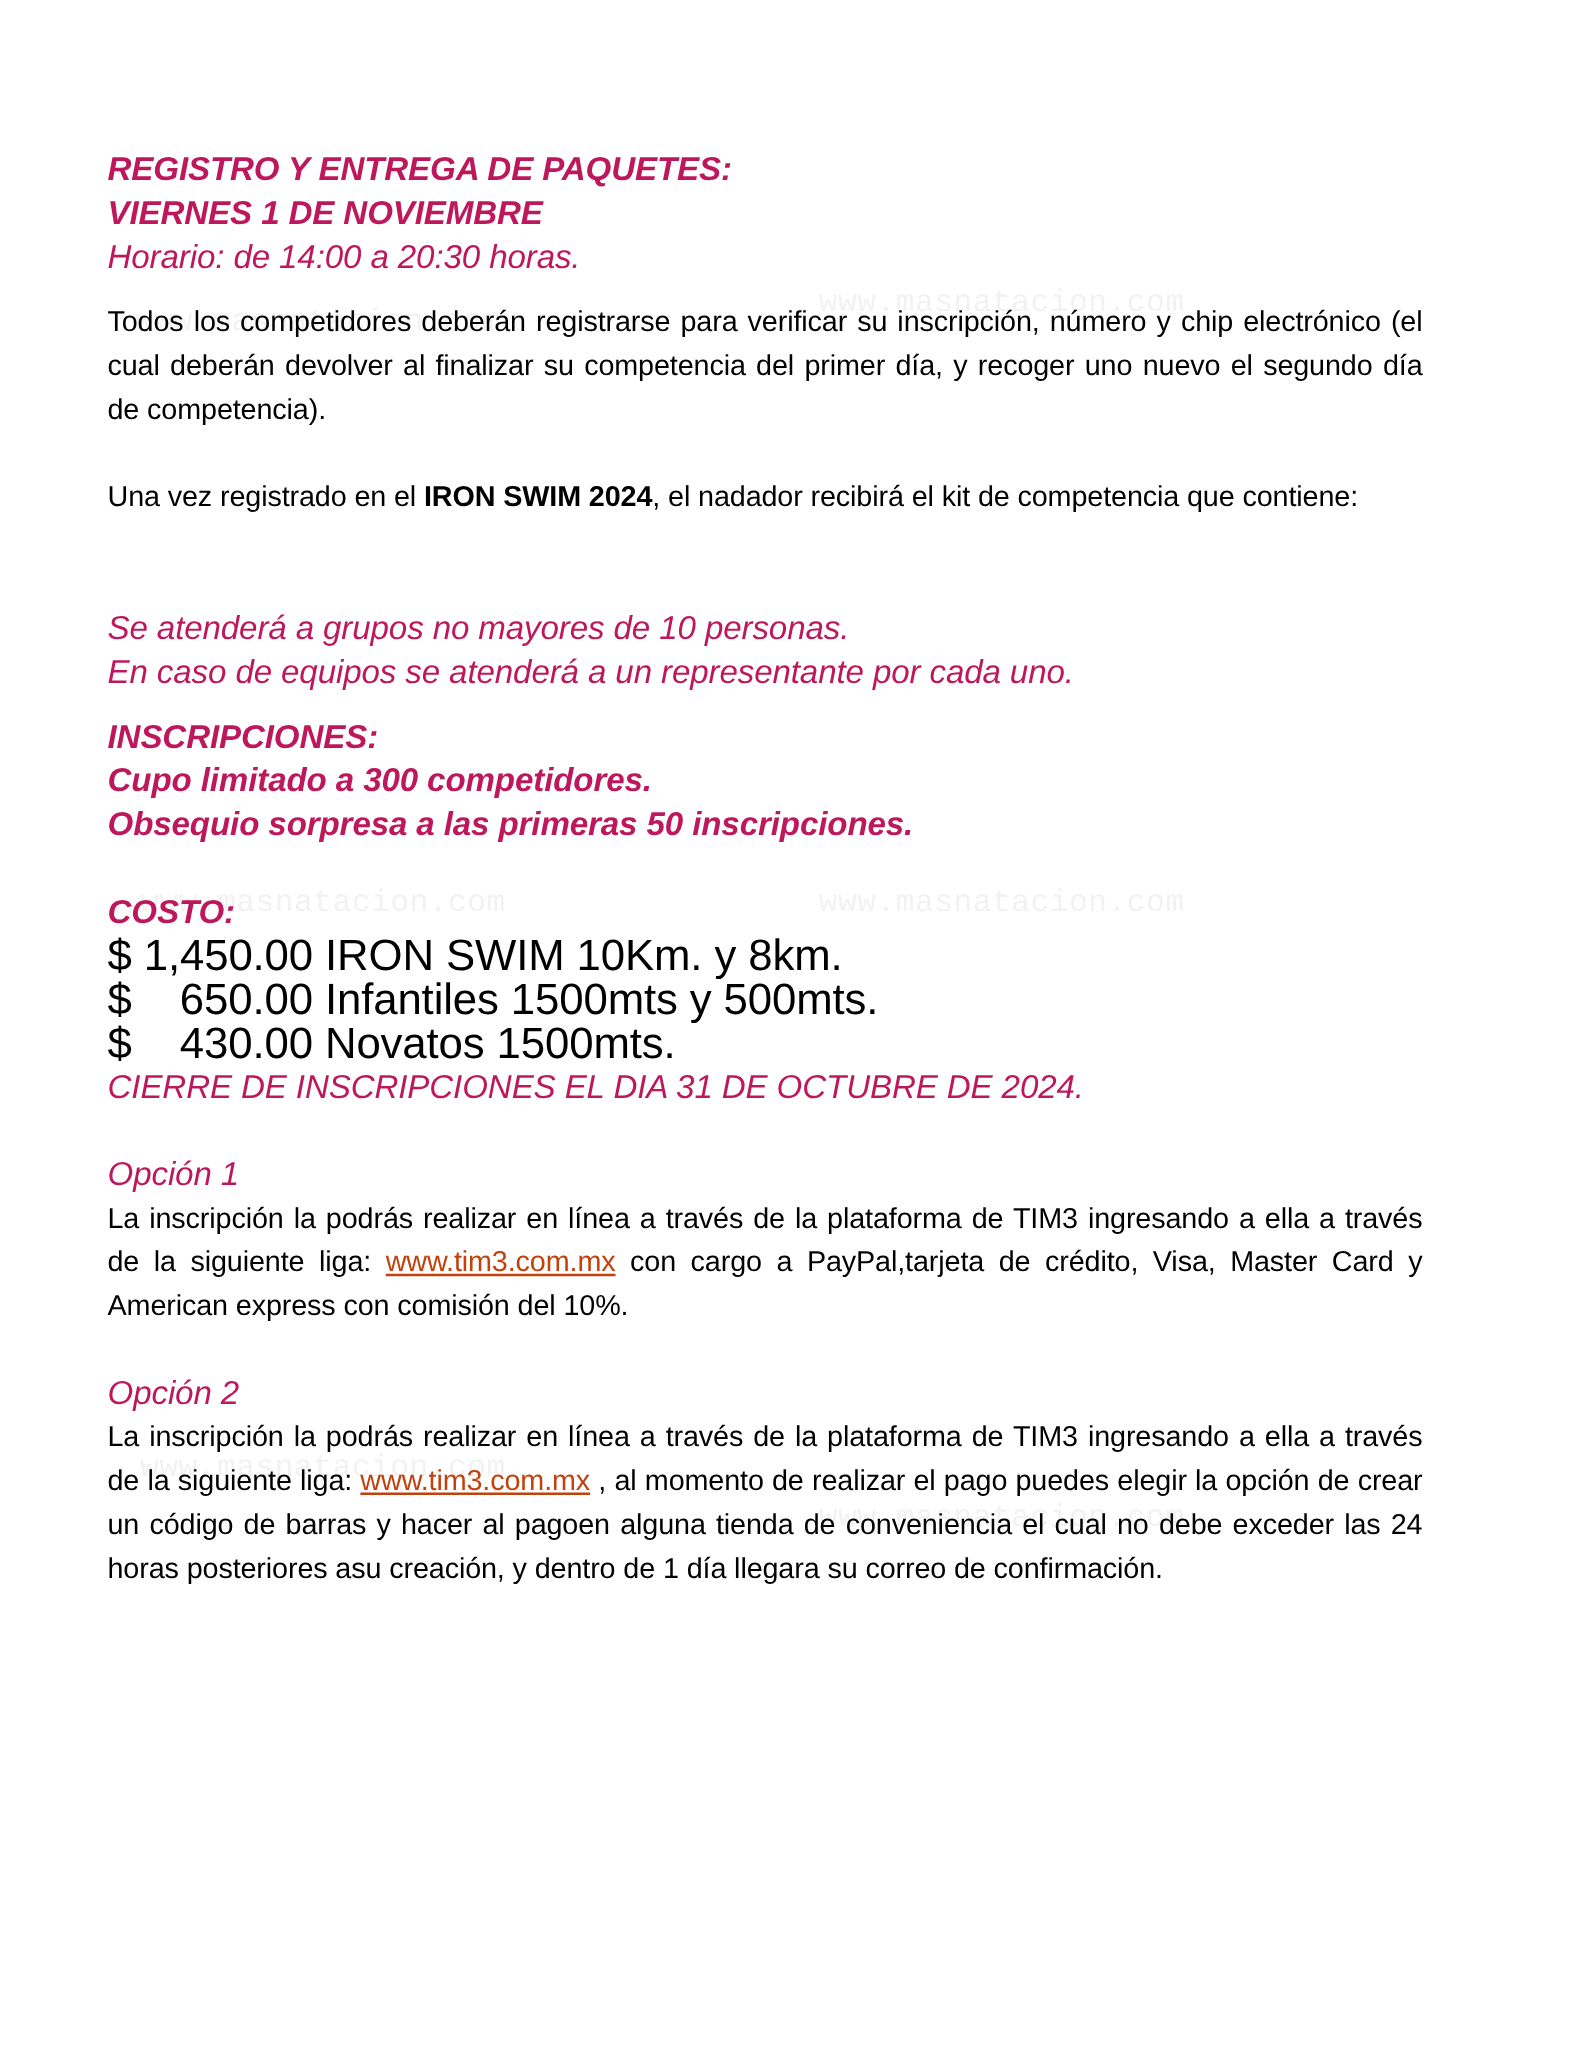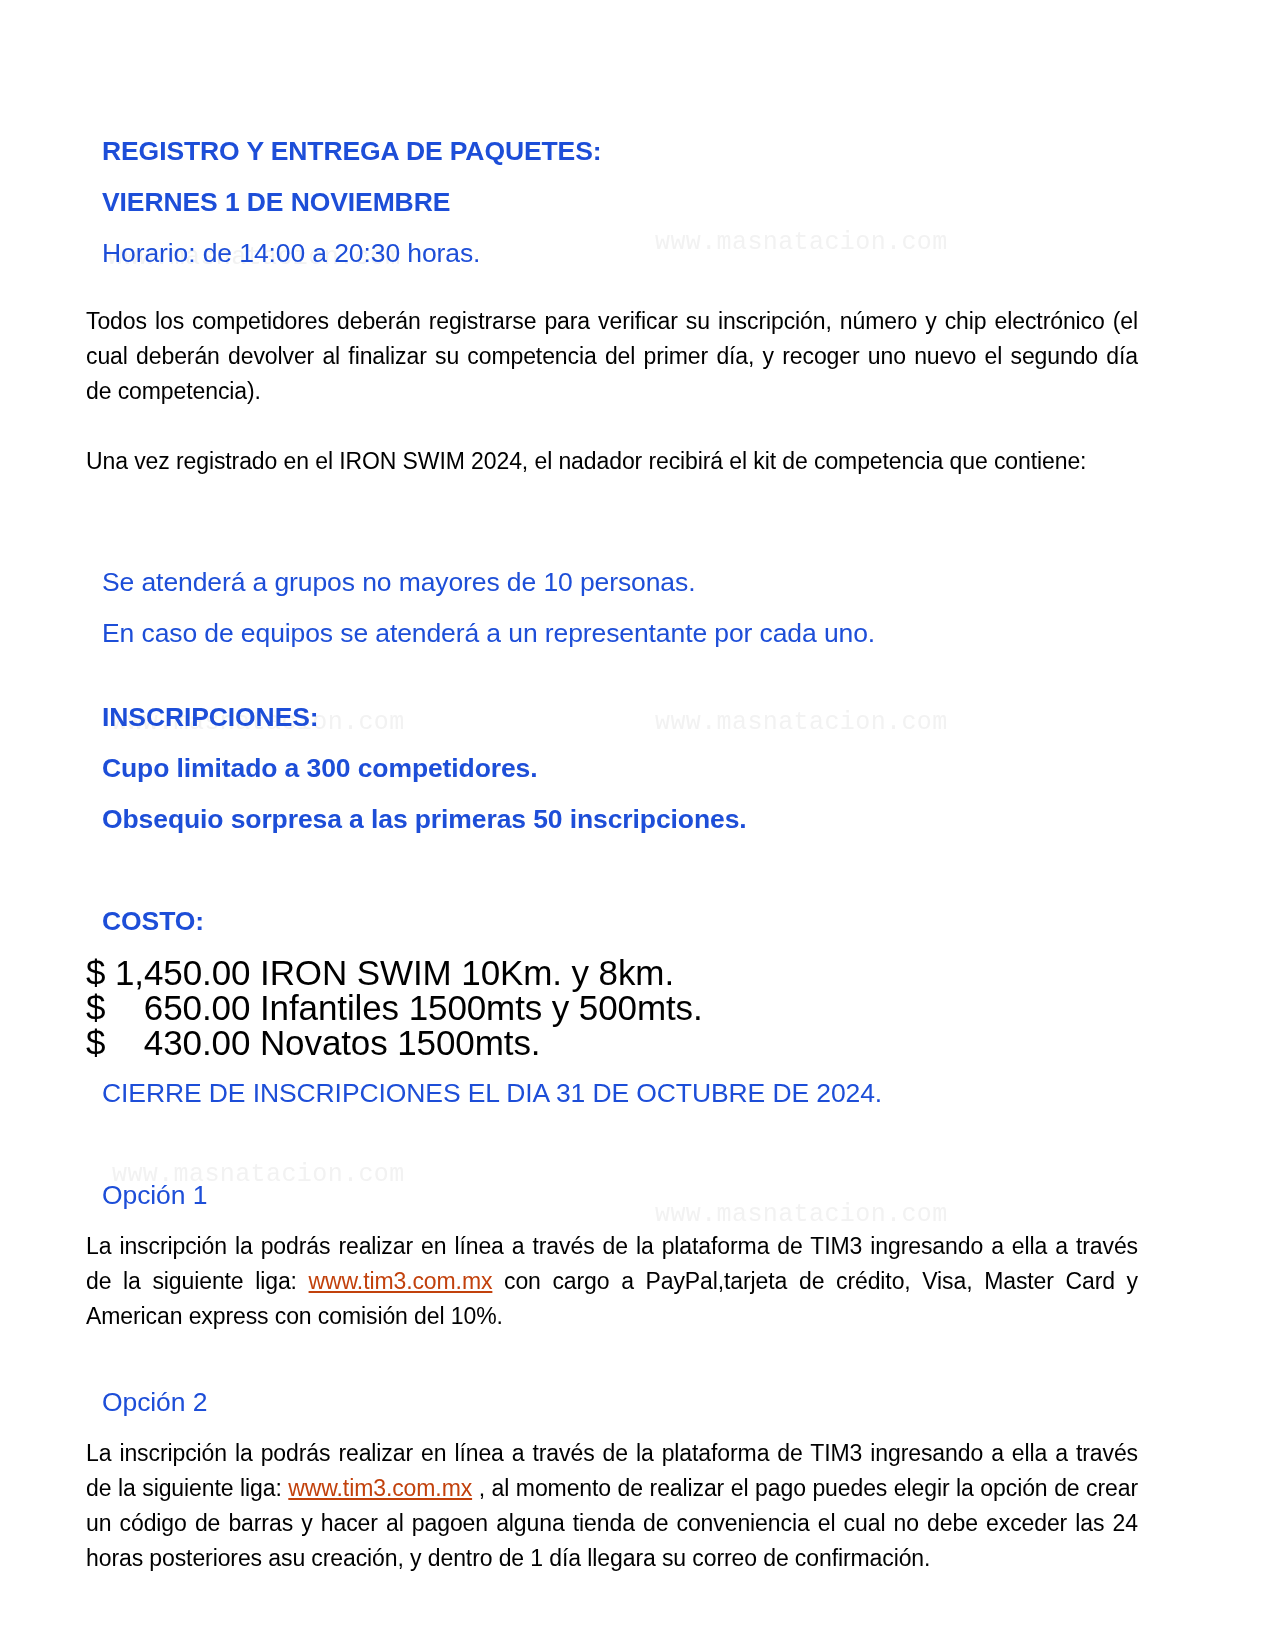--- a/index.html
+++ b/index.html
@@ -45,10 +45,11 @@
   .doc-line {
     font-size: 26.5px;
     line-height: 35px;
-    margin: 16px;
-    color: #1d4ed8;
+    margin: 0;
+    color: #be185d;
     font-weight: 400;
     letter-spacing: -0.1px;
+    font-style: italic;
   }
   .doc-line.bold {
     font-weight: bold;

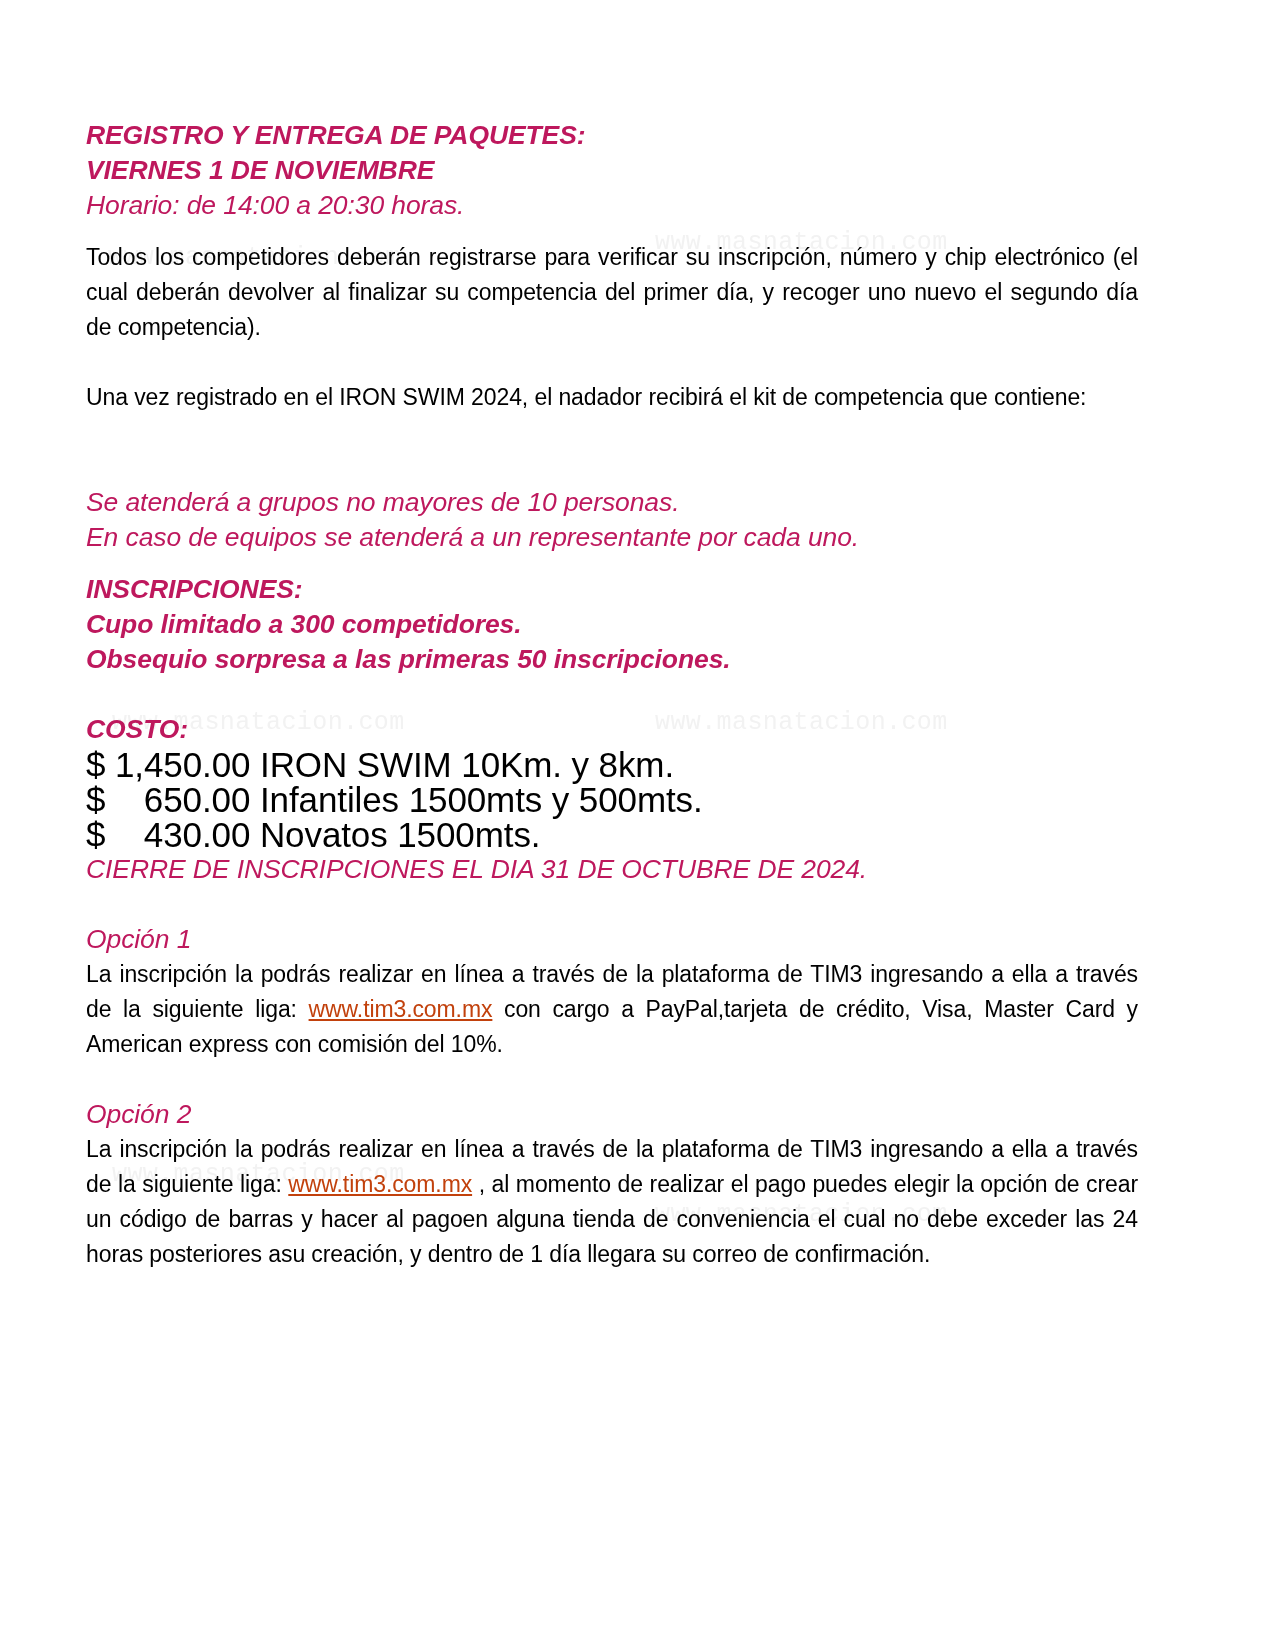--- a/index.html
+++ b/index.html
@@ -70,7 +70,7 @@
   .gap-sm {
     height: 17px;
   }
-  b.inline-bold { font-weight: normal; text-align: center; }
+  b.inline-bold { font-weight: bold; text-align: center; }
 
   a.doclink {
     color: #c2410c;

